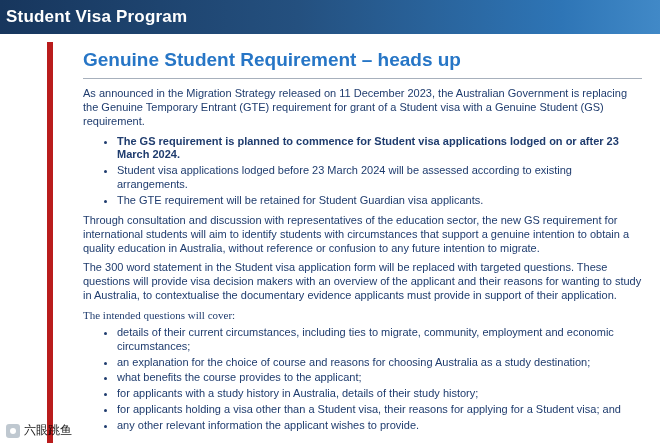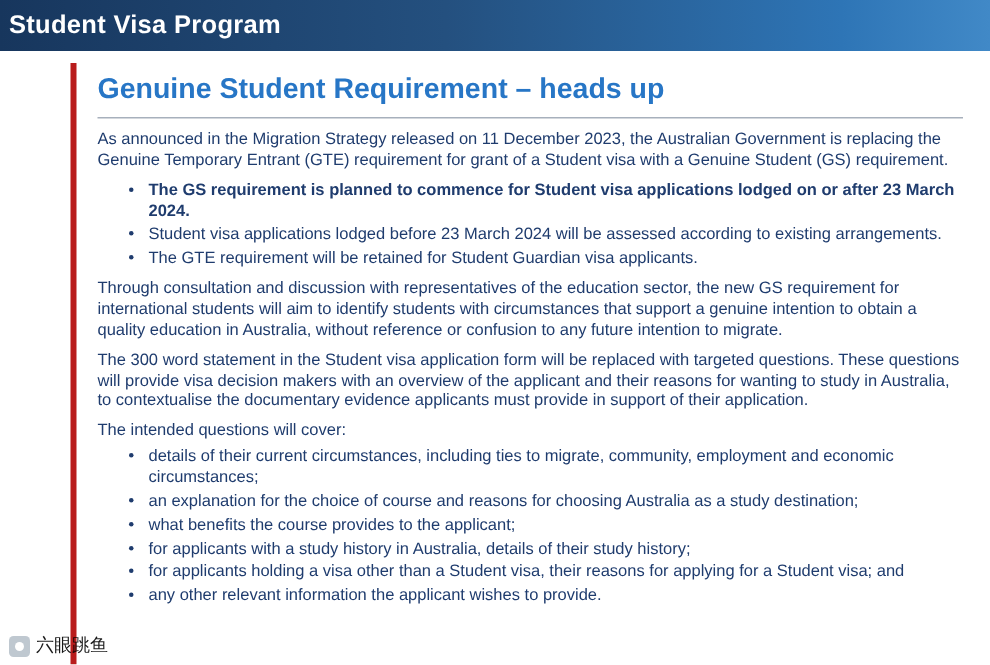--- a/index.html
+++ b/index.html
@@ -26,8 +26,8 @@
   .content {
     position:absolute;
     top:42px; left:47px; right:14px; bottom:0;
-    border-left:4px solid #b91c1c;
-    padding:2px 4px 0 14px;
+    border-left:6px solid #b91c1c;
+    padding:2px 4px 0 30px;
     color:#1f3c6e;
     font-size:11px;
     line-height:1.26;

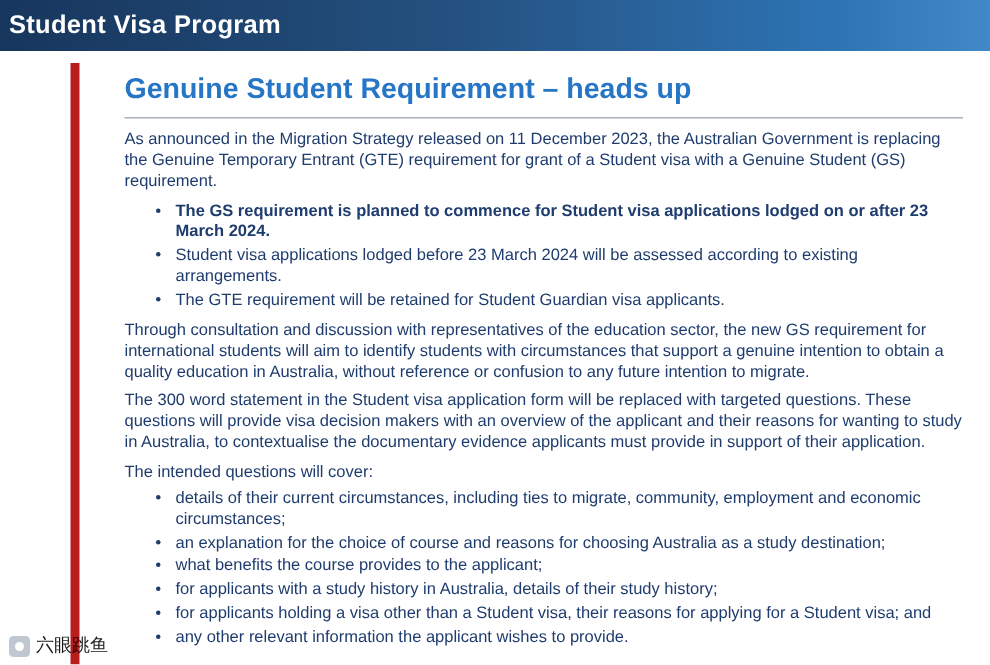--- a/index.html
+++ b/index.html
@@ -48,7 +48,7 @@
   ul { margin:0 0 6px 0; padding-left:34px; }
   li { margin:1px 0 2px 0; }
   li.bold { font-weight:bold; }
-  .questions-intro { margin-bottom:3px; }
+  .questions-intro { margin-bottom:3px;font-family:Liberation Serif, serif; }
 
   
   .wm-left {

